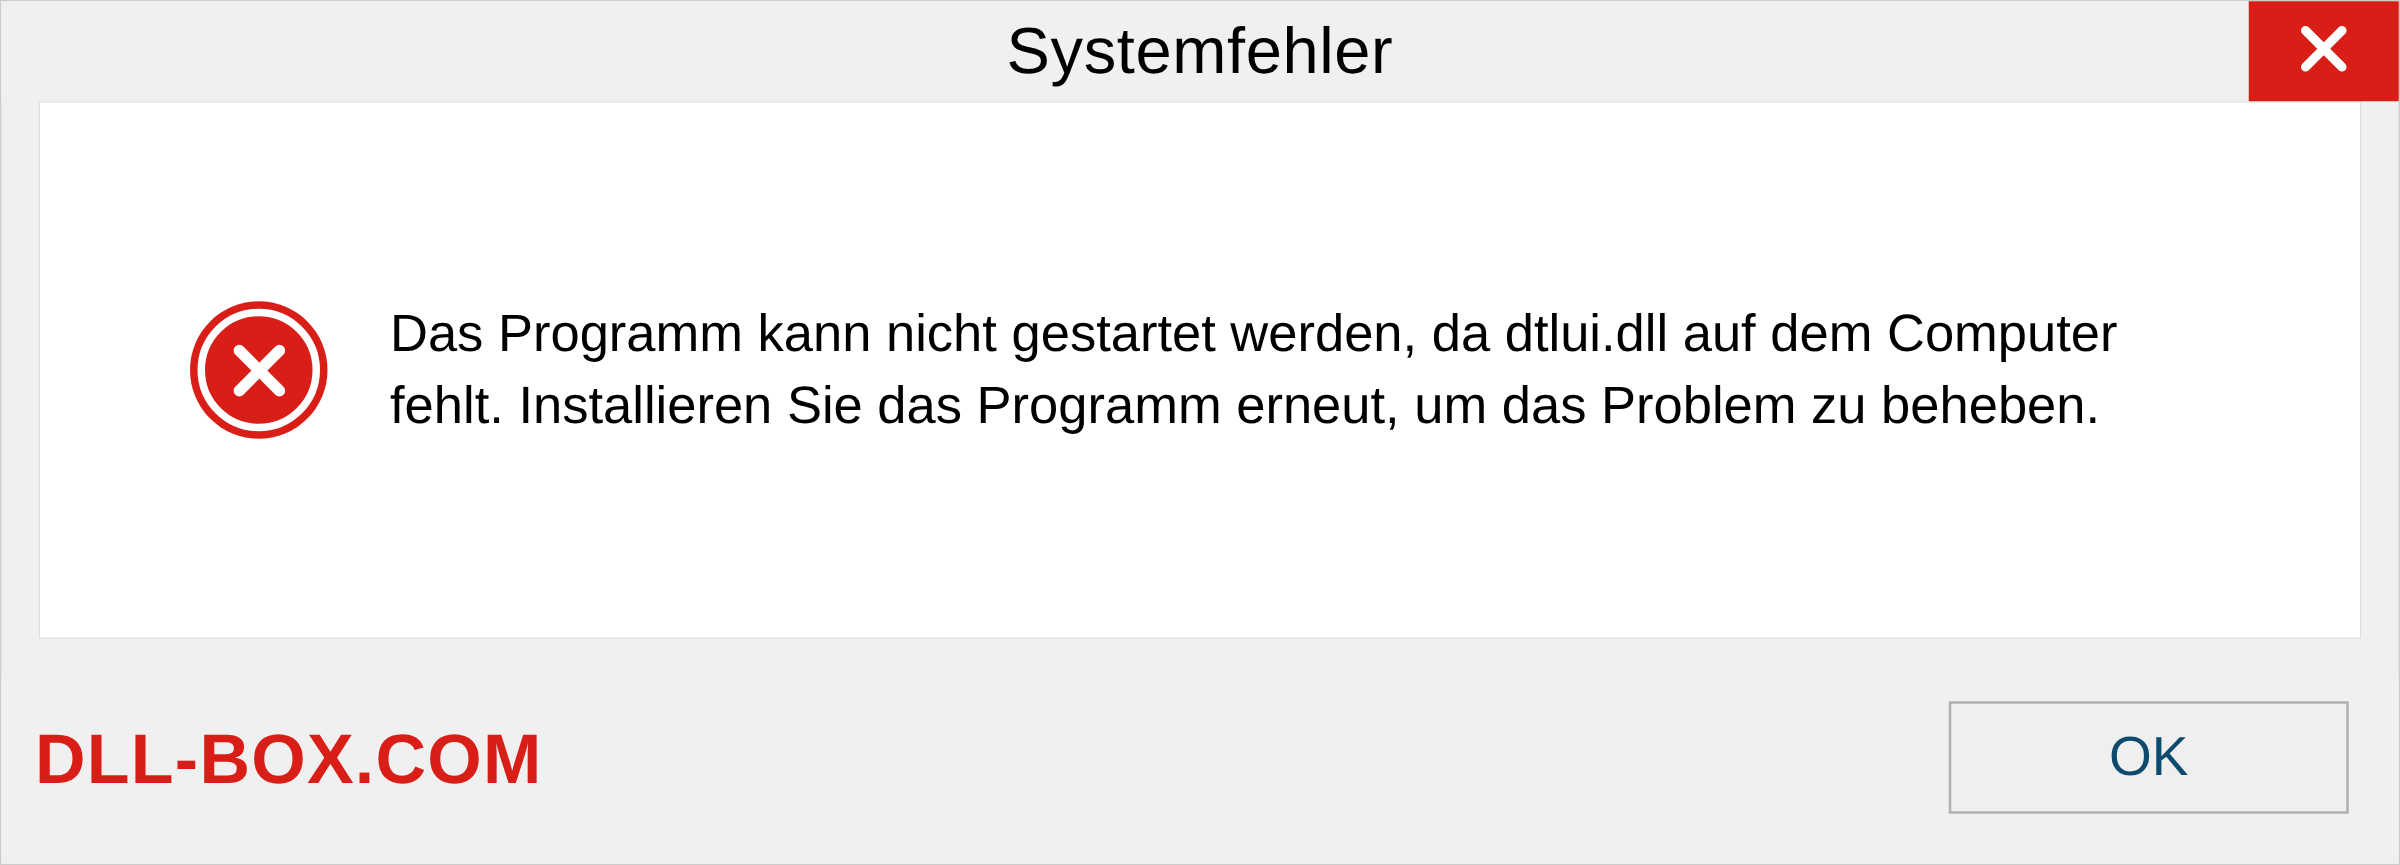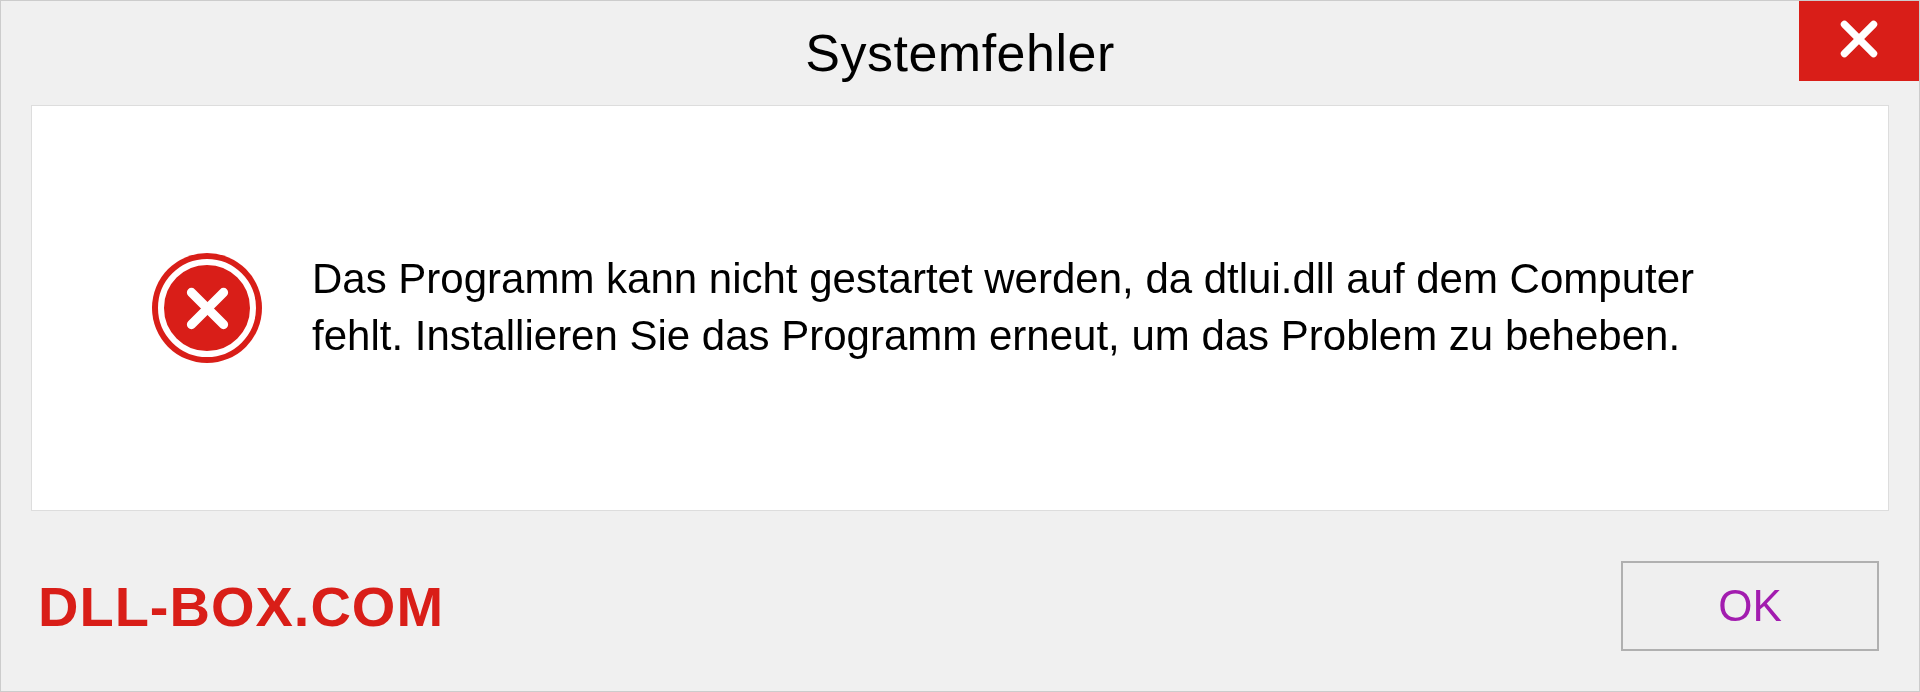--- a/index.html
+++ b/index.html
@@ -28,7 +28,7 @@
       align-items: center;
       justify-content: center;
       position: relative;
-      height: 104px;
+      height: 80px;
       background: #f0f0f0;
     }
     .title-text {

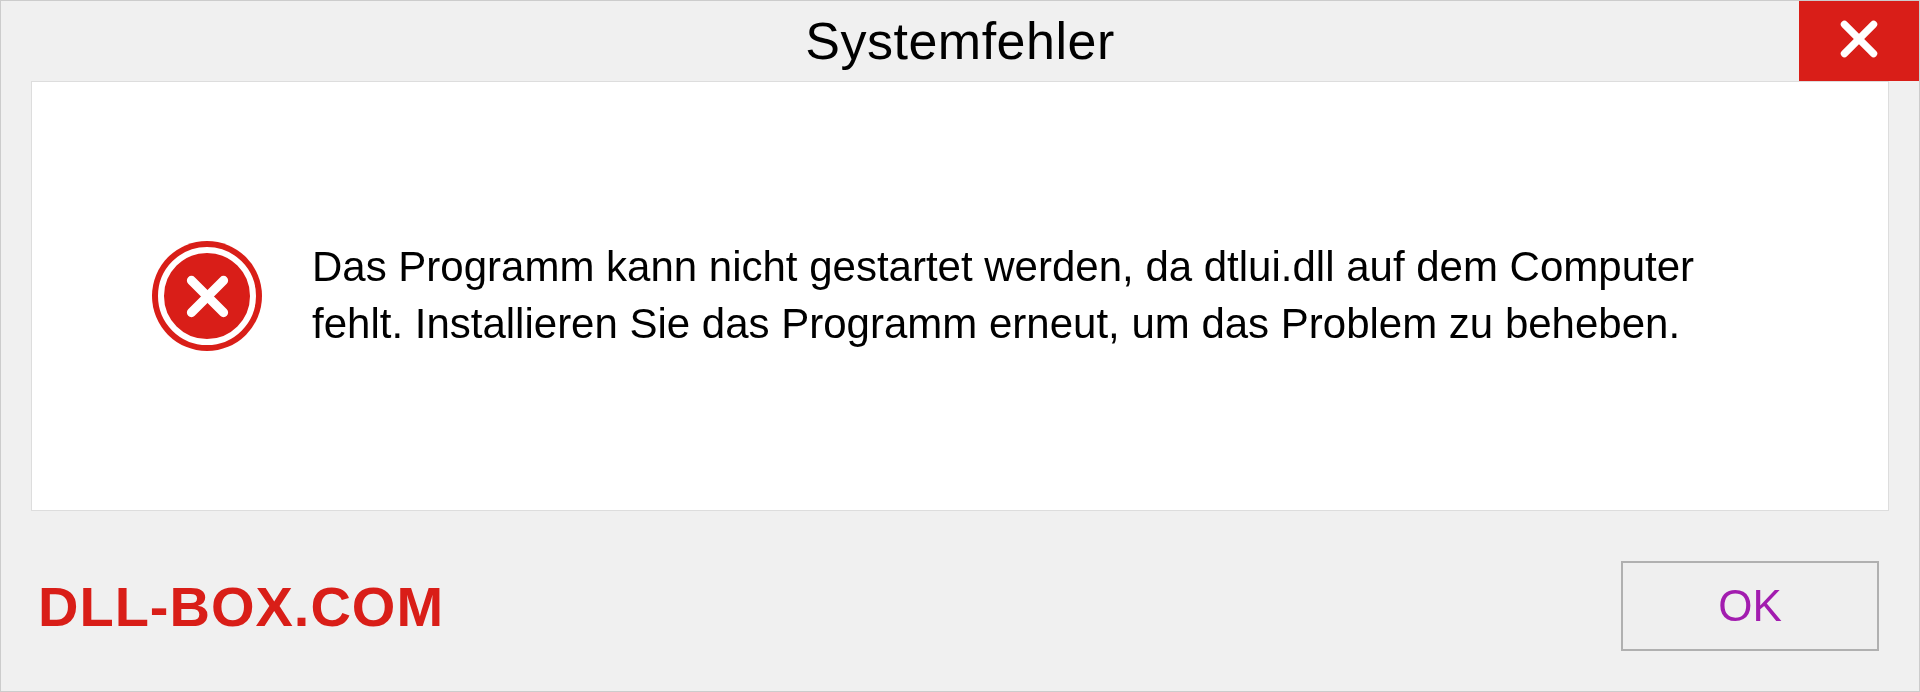--- a/index.html
+++ b/index.html
@@ -99,7 +99,7 @@
       display: flex;
       align-items: center;
       justify-content: space-between;
-      padding: 20px 40px 40px 37px;
+      padding: 20px 40px 40px 27px;
       background: #f0f0f0;
     }
     .watermark {

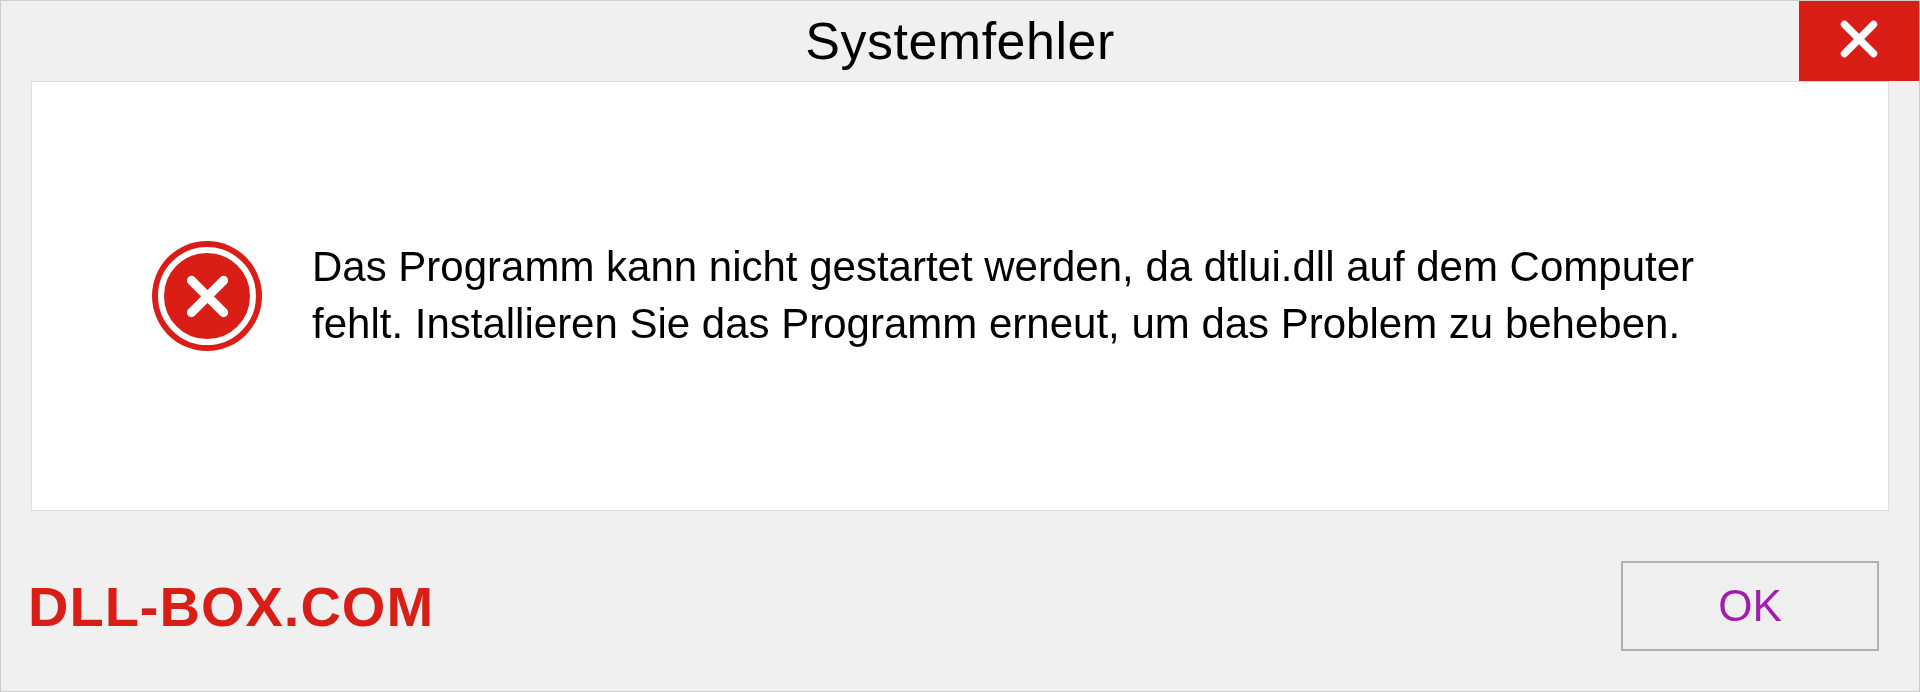--- a/index.html
+++ b/index.html
@@ -110,12 +110,12 @@
       font-family: Arial, sans-serif;
     }
     .ok-button {
-      width: 258px;
+      width: 320px;
       height: 90px;
       background: #efefef;
       border: 2px solid #b0b0b0;
       font-size: 44px;
-      color: #a21caf;
+      color: #0c4a6e;
       display: flex;
       align-items: center;
       justify-content: center;

